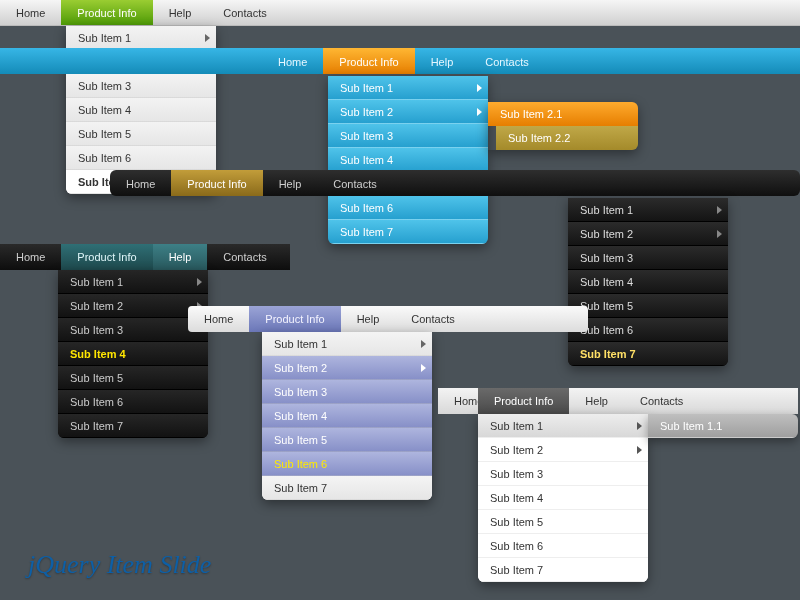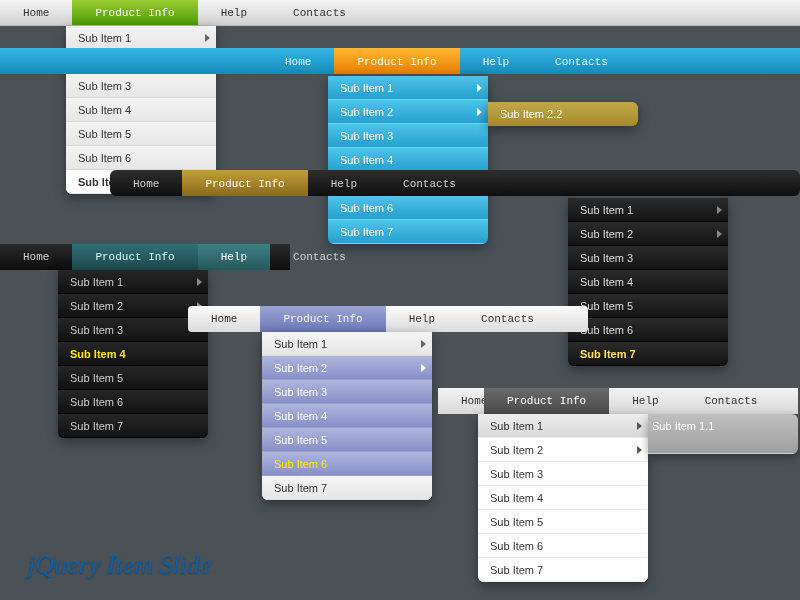--- a/index.html
+++ b/index.html
@@ -12,7 +12,7 @@
     overflow: hidden;
   }
   .menubar { display: flex; height: 26px; align-items: stretch; }
-  .menubar .item { padding: 0 23px; line-height: 26px; cursor: pointer; white-space: nowrap; font-family: Liberation Mono, monospace; }
+  .menubar .item { padding: 0 16px; line-height: 26px; cursor: pointer; white-space: nowrap; }
   .dropdown { position: absolute; box-shadow: 0 4px 12px rgba(0,0,0,.4); border-radius: 0 0 6px 6px; overflow: hidden; }
   .dropdown .sub { height: 24px; line-height: 24px; padding: 0 12px; cursor: pointer; position: relative; border-bottom: 1px solid rgba(0,0,0,.1); }
   .arrow { position: absolute; right: 6px; top: 50%; transform: translateY(-50%); width: 0; height: 0; border-style: solid; border-width: 4px 0 4px 5px; }

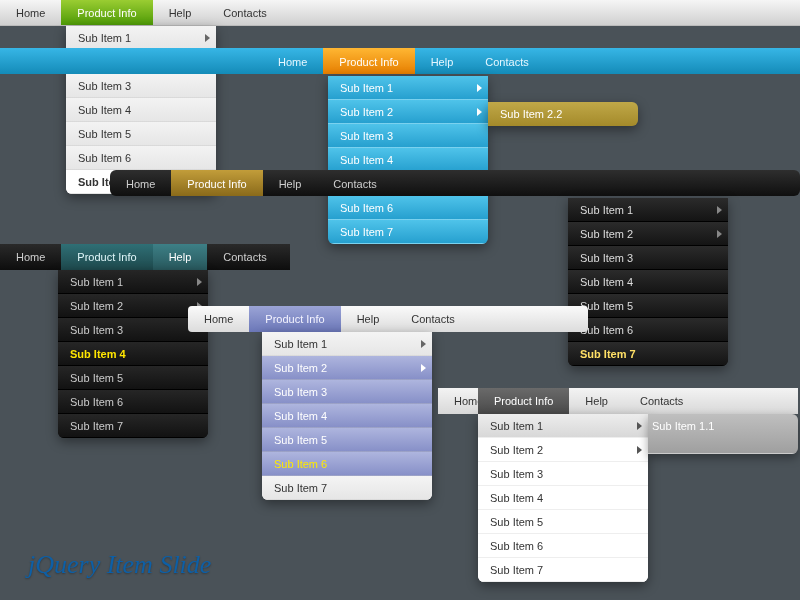--- a/index.html
+++ b/index.html
@@ -119,6 +119,7 @@
   <div class="sub">Sub Item 7</div>
 </div>
 <div class="dd2fly">
+  <div class="sub s1">Sub Item 2.1</div>
   <div class="sub s2">Sub Item 2.2</div>
 </div>
 

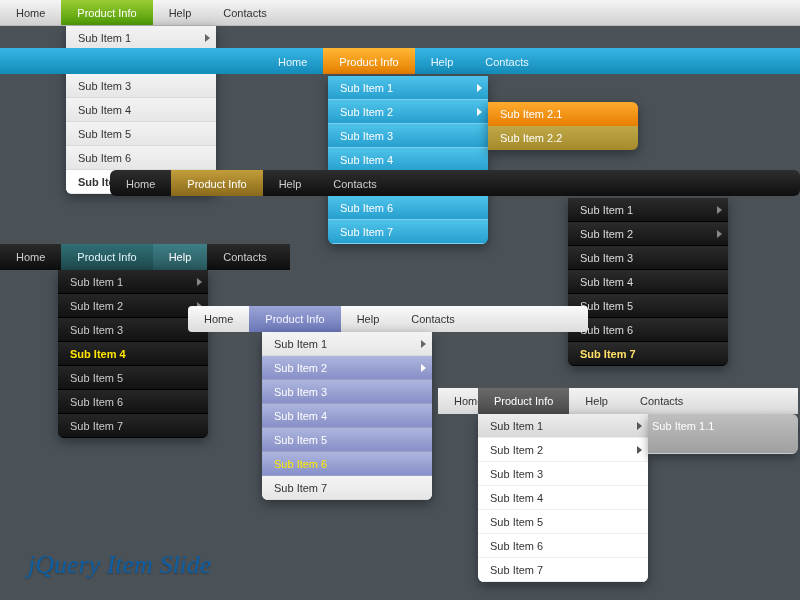--- a/index.html
+++ b/index.html
@@ -37,7 +37,7 @@
   .dd2fly { position: absolute; left: 488px; top: 102px; width: 150px; box-shadow: 0 4px 12px rgba(0,0,0,.4); border-radius: 0 6px 6px 0; overflow: hidden; }
   .dd2fly .sub { height: 24px; line-height: 24px; padding: 0 12px; cursor: pointer; }
   .dd2fly .s1 { background: linear-gradient(#ffab2e,#e67e00); color: #fff; }
-  .dd2fly .s2 { background: linear-gradient(#c0a848,#a48a2a); color: #fff; }
+  .dd2fly .s2 { background: linear-gradient(#c0a848,#a48a2a); color: #fff; margin-left: 8px; }
 
   
   .bar3 { position: absolute; left: 110px; top: 170px; width: 690px; background: linear-gradient(#2e2e2e,#0f0f0f); border-radius: 6px; }

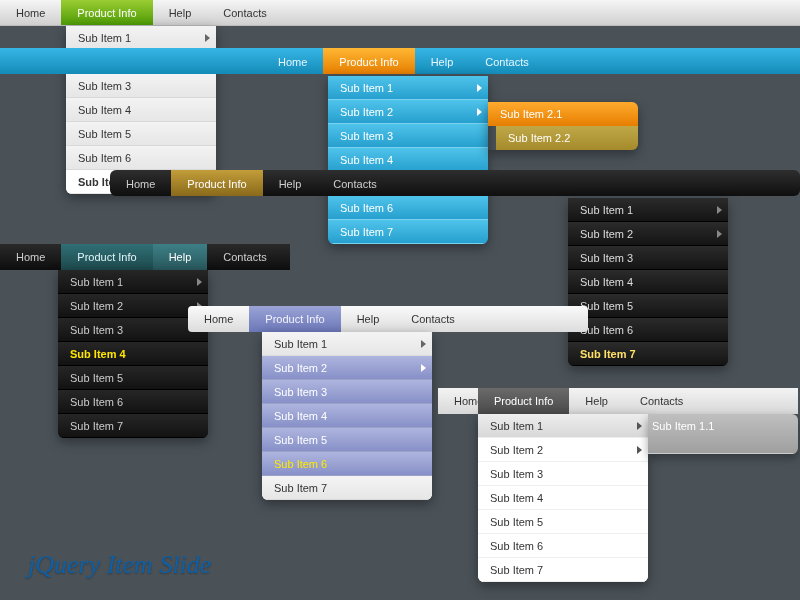--- a/index.html
+++ b/index.html
@@ -78,7 +78,7 @@
   .dd6 .sub.hov { background: linear-gradient(#ededed,#d8d8d8); }
   .dd6 .arrow { border-color: transparent transparent transparent #555; }
   .dd6fly { position: absolute; left: 648px; top: 414px; width: 150px; box-shadow: 0 4px 10px rgba(0,0,0,.35); border-radius: 0 6px 6px 0; overflow: hidden; }
-  .dd6fly .sub { height: 40px; line-height: 24px; padding: 0 4px; background: linear-gradient(#bfbfbf,#9f9f9f); color: #fff; border-bottom: 1px solid rgba(255,255,255,.2); }
+  .dd6fly .sub { height: 24px; line-height: 24px; padding: 0 12px; background: linear-gradient(#bfbfbf,#9f9f9f); color: #fff; border-bottom: 1px solid rgba(255,255,255,.2); }
 
   .title { position: absolute; left: 28px; bottom: 20px; color: #0d5fa6; font-size: 26px; font-style: italic; font-family: Georgia, serif; text-shadow: 0 1px 2px rgba(0,0,0,.3); }
 </style>

